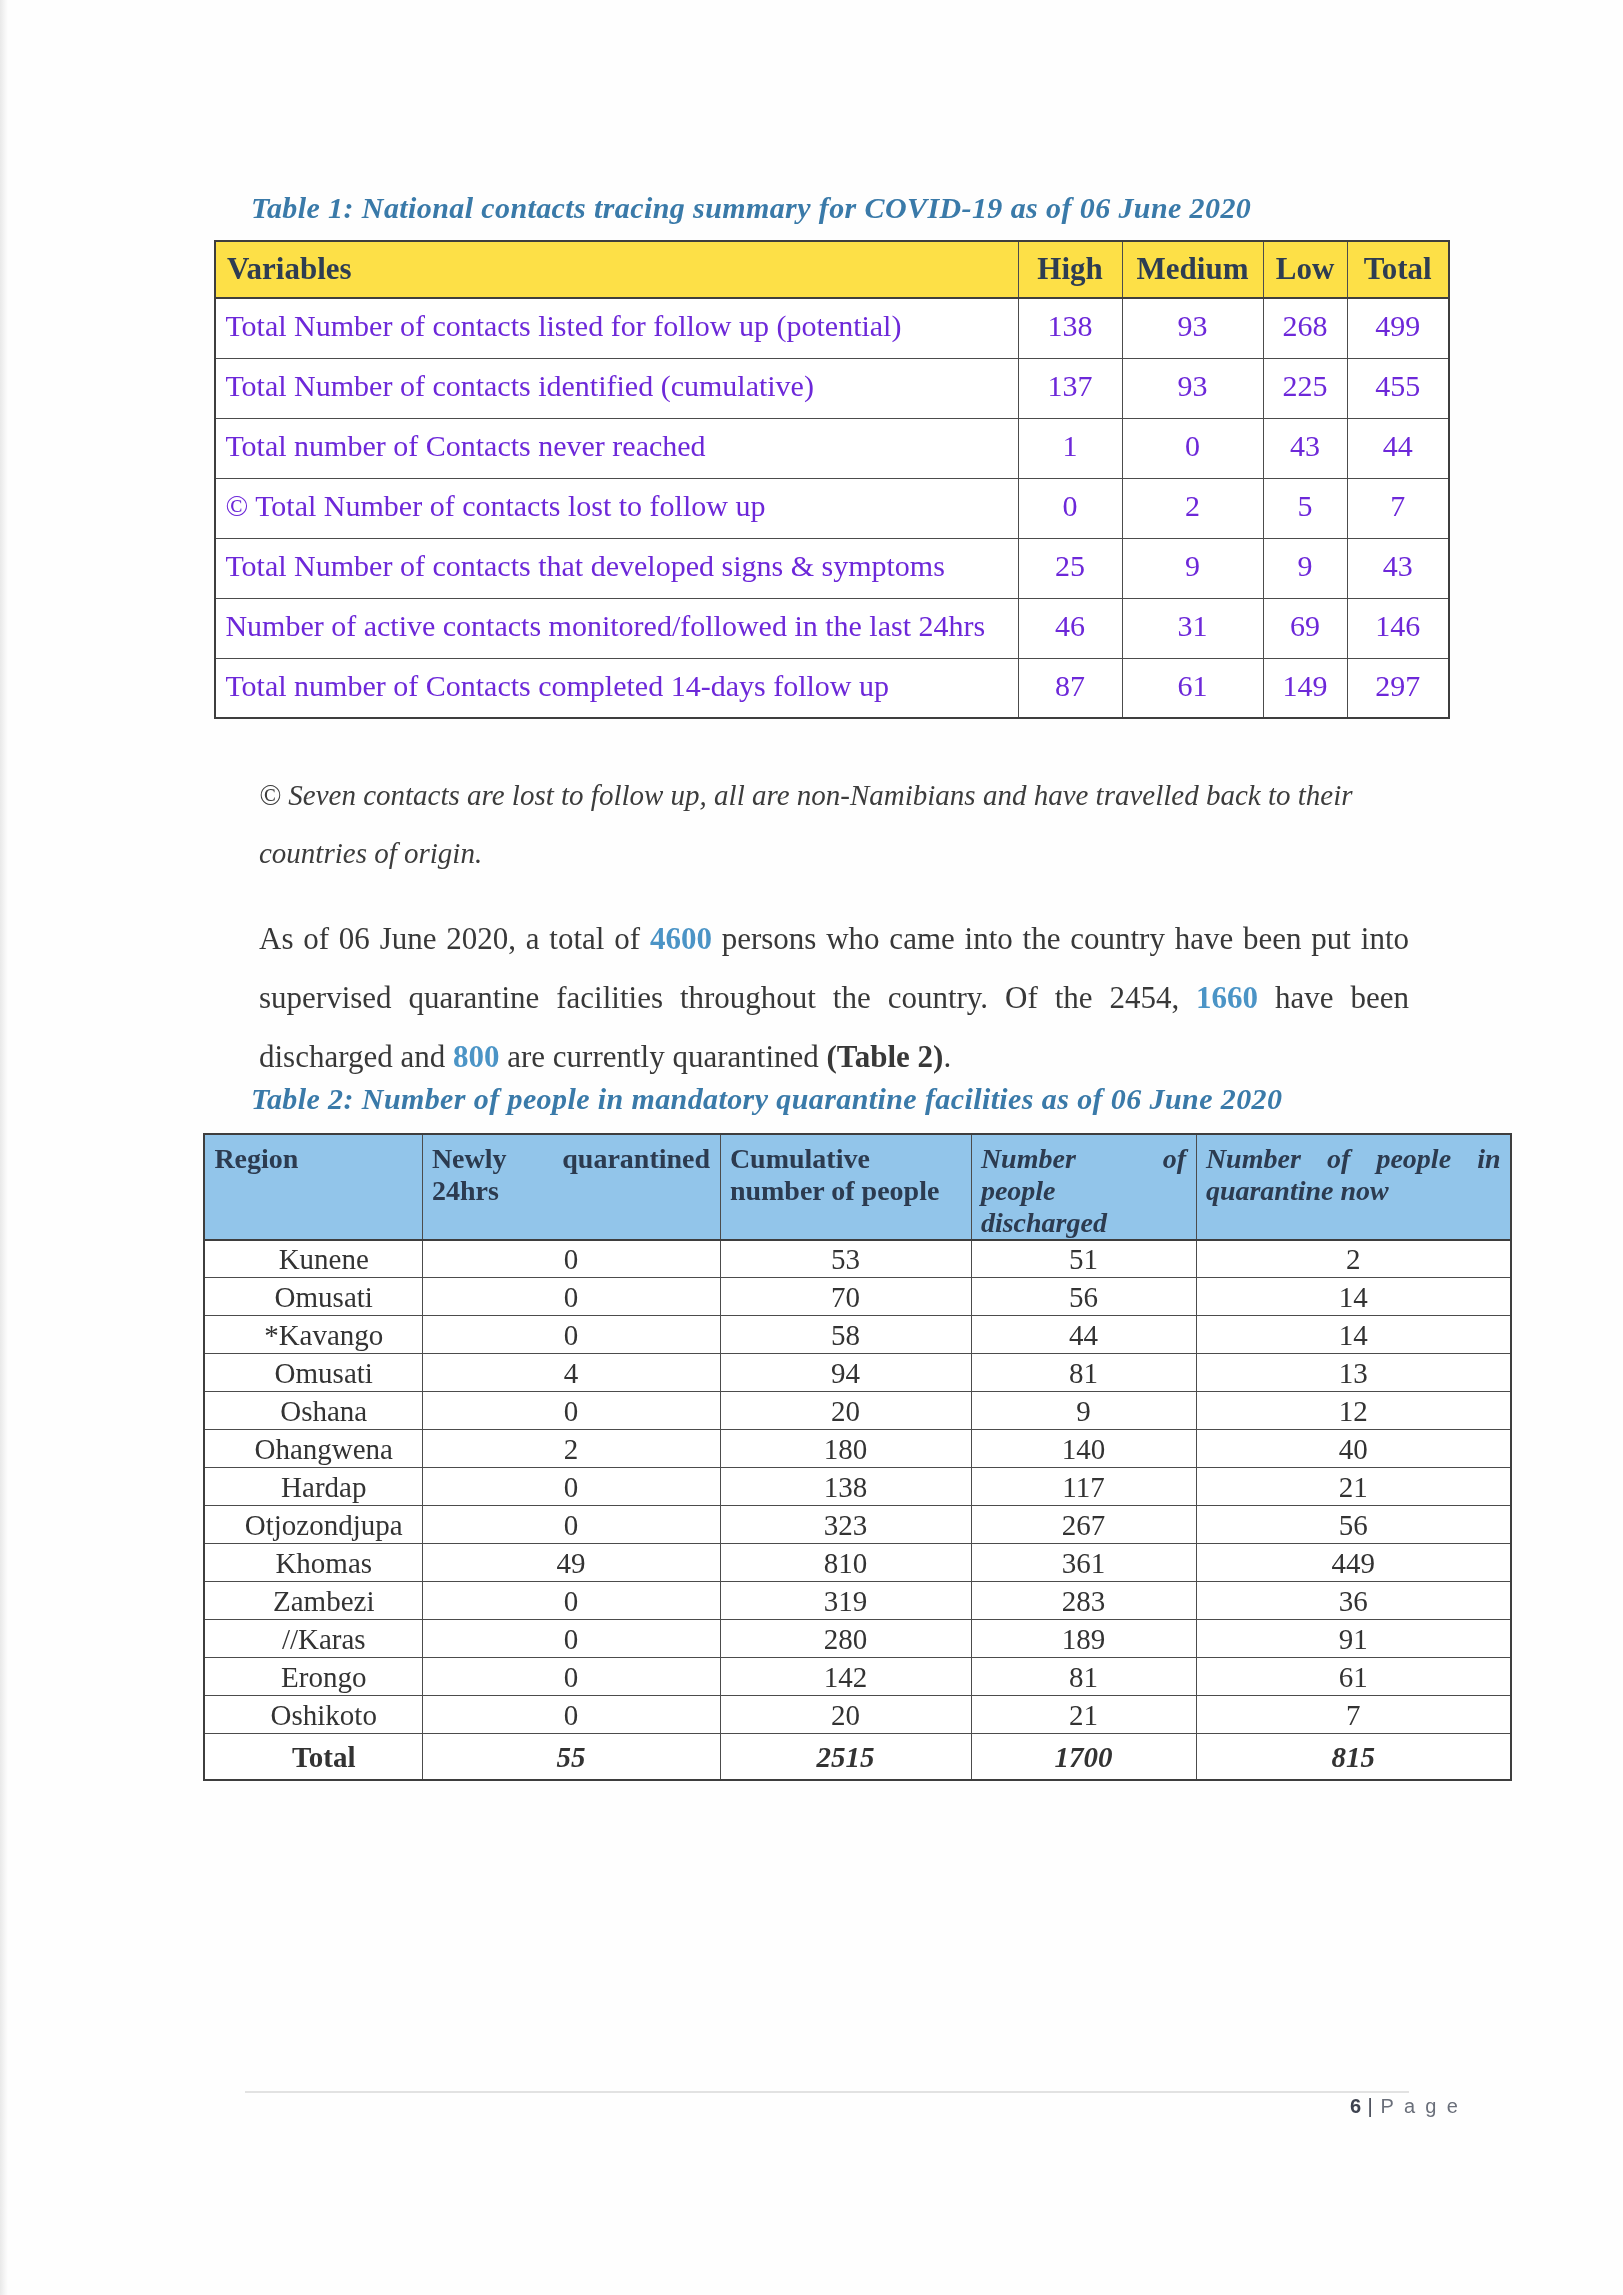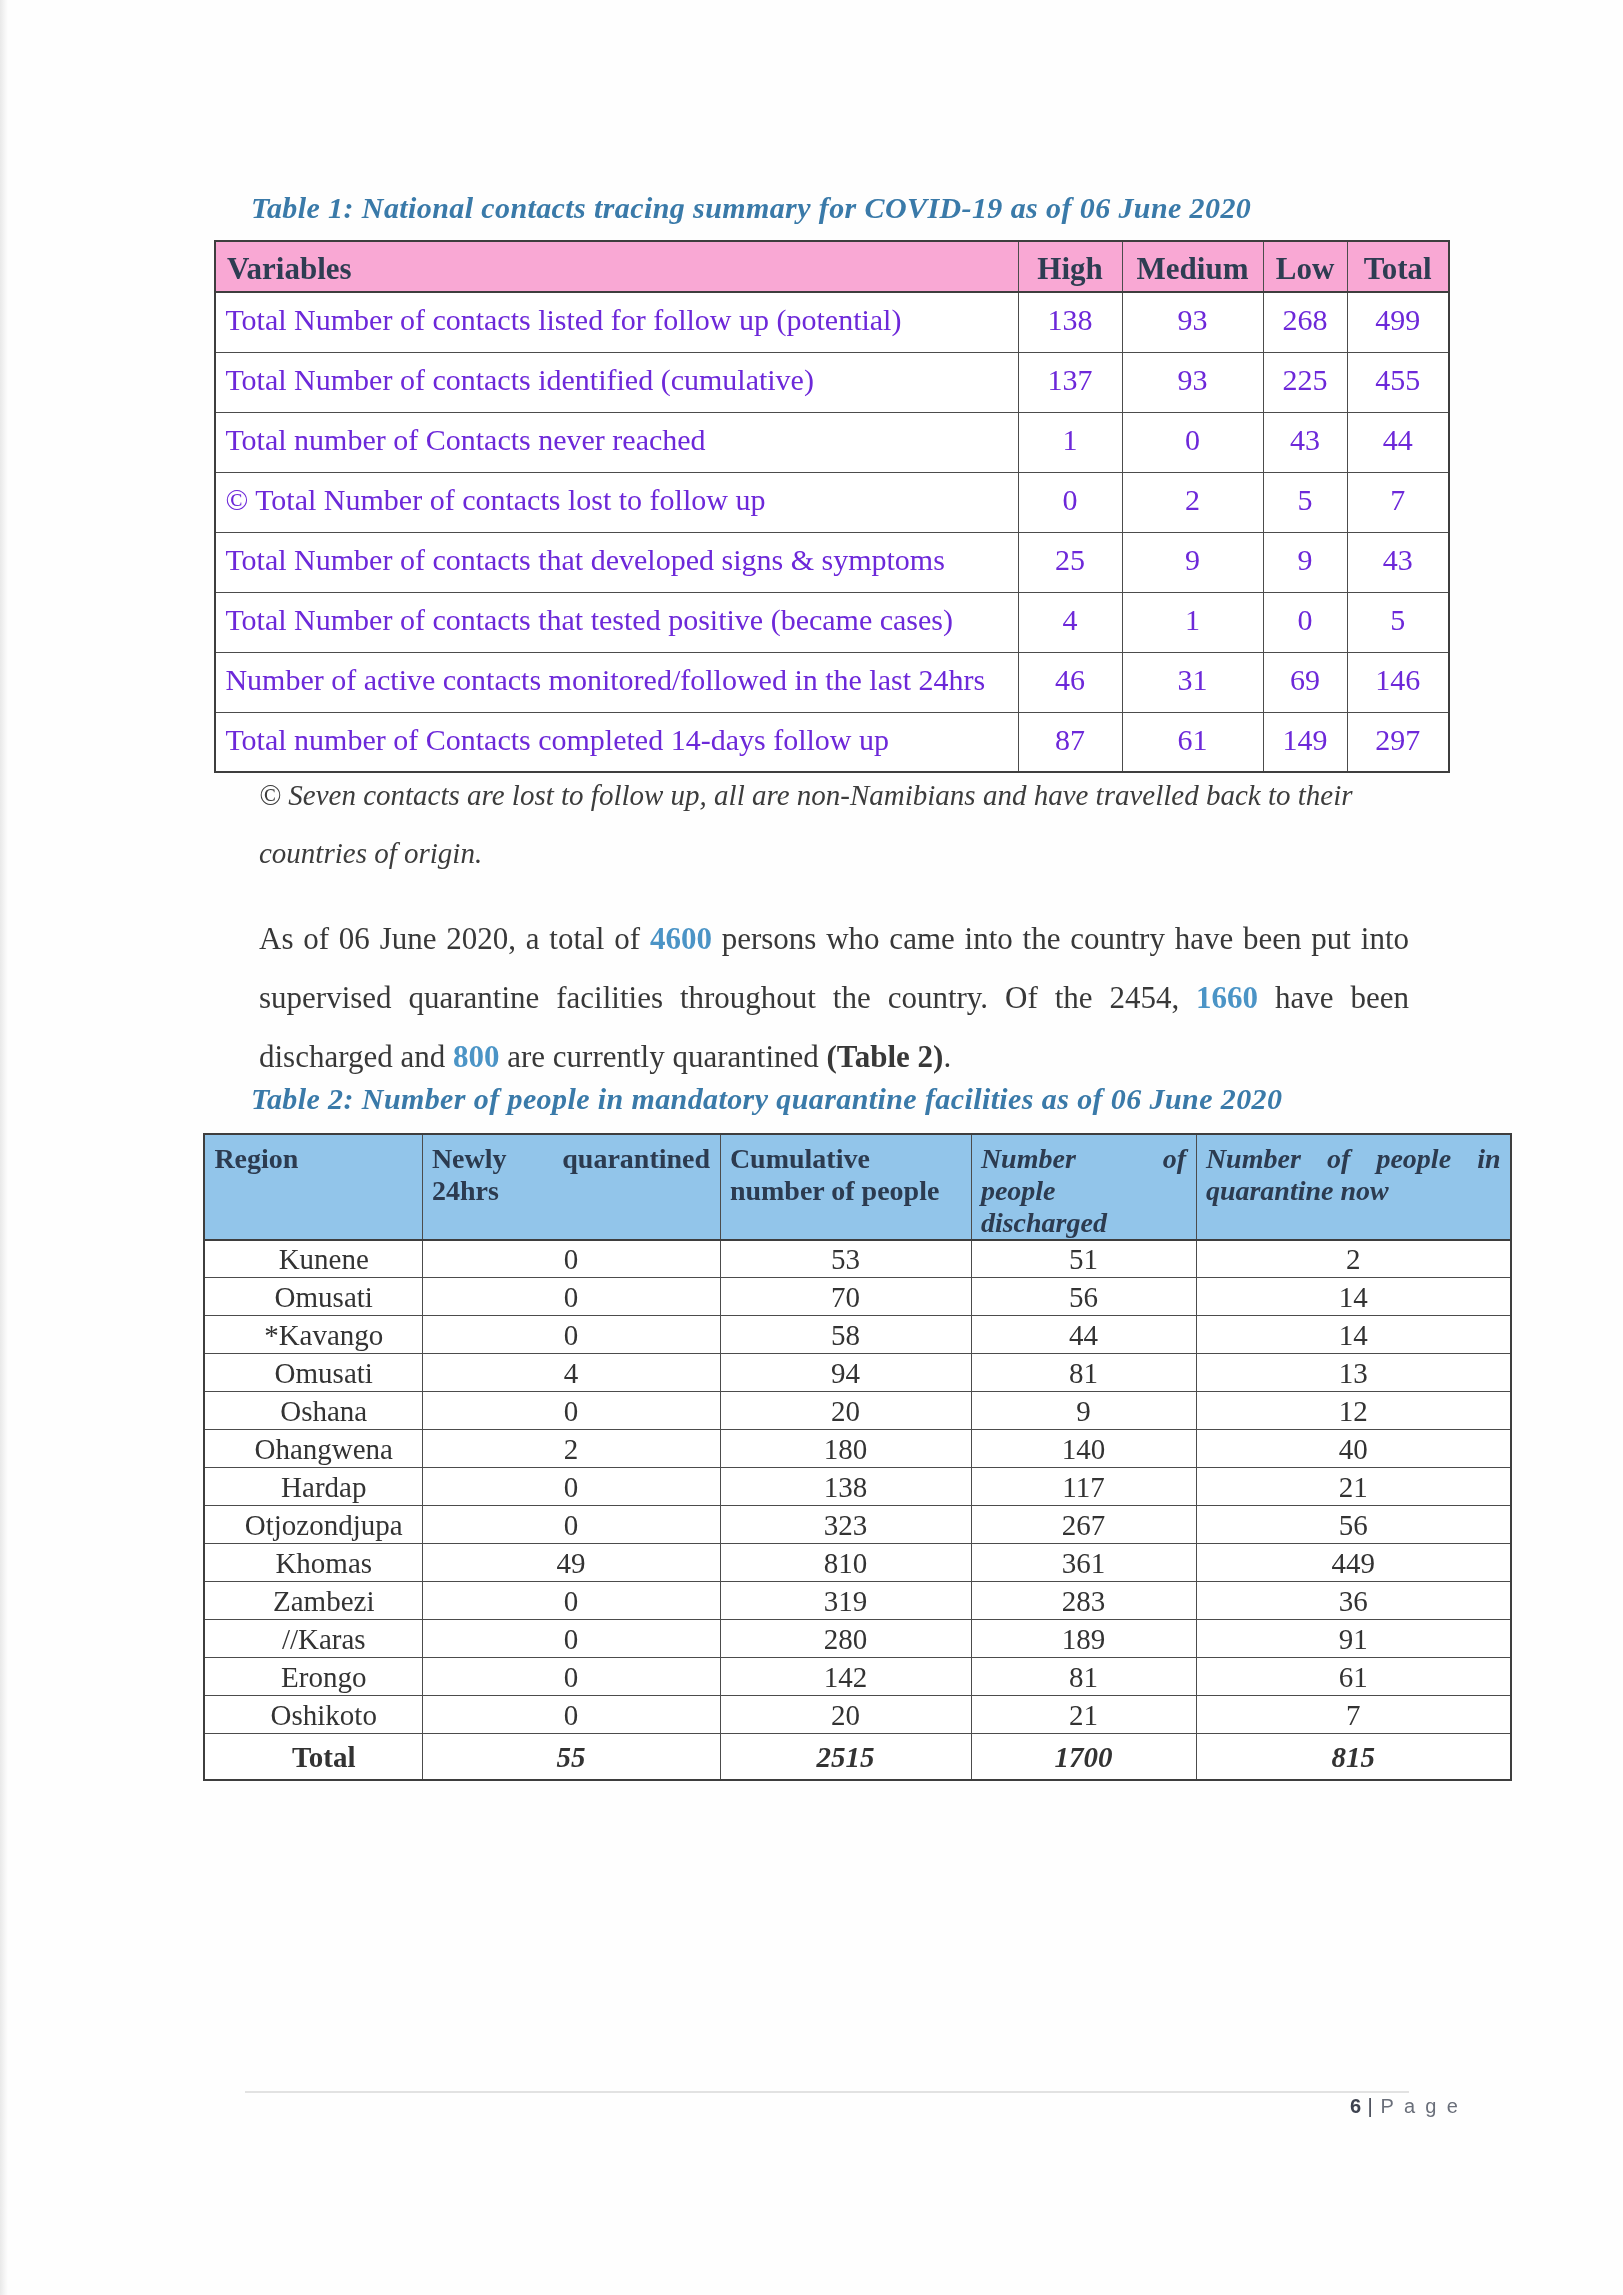--- a/index.html
+++ b/index.html
@@ -33,9 +33,9 @@
   
   #table1 { left:214px; top:240px; width:1235px; }
   #table1 th {
-    background:#f9a8d4;
+    background:#fde047;
     font-size:31px; font-weight:bold; color:#2e3d52;
-    height:51px; vertical-align:top; padding-top:9.4px;
+    height:57px; vertical-align:top; padding-top:9.4px;
     border-bottom:2.4px solid #3e3e3e;
   }
   #table1 th.lblh { text-align:left; padding-left:11px; }

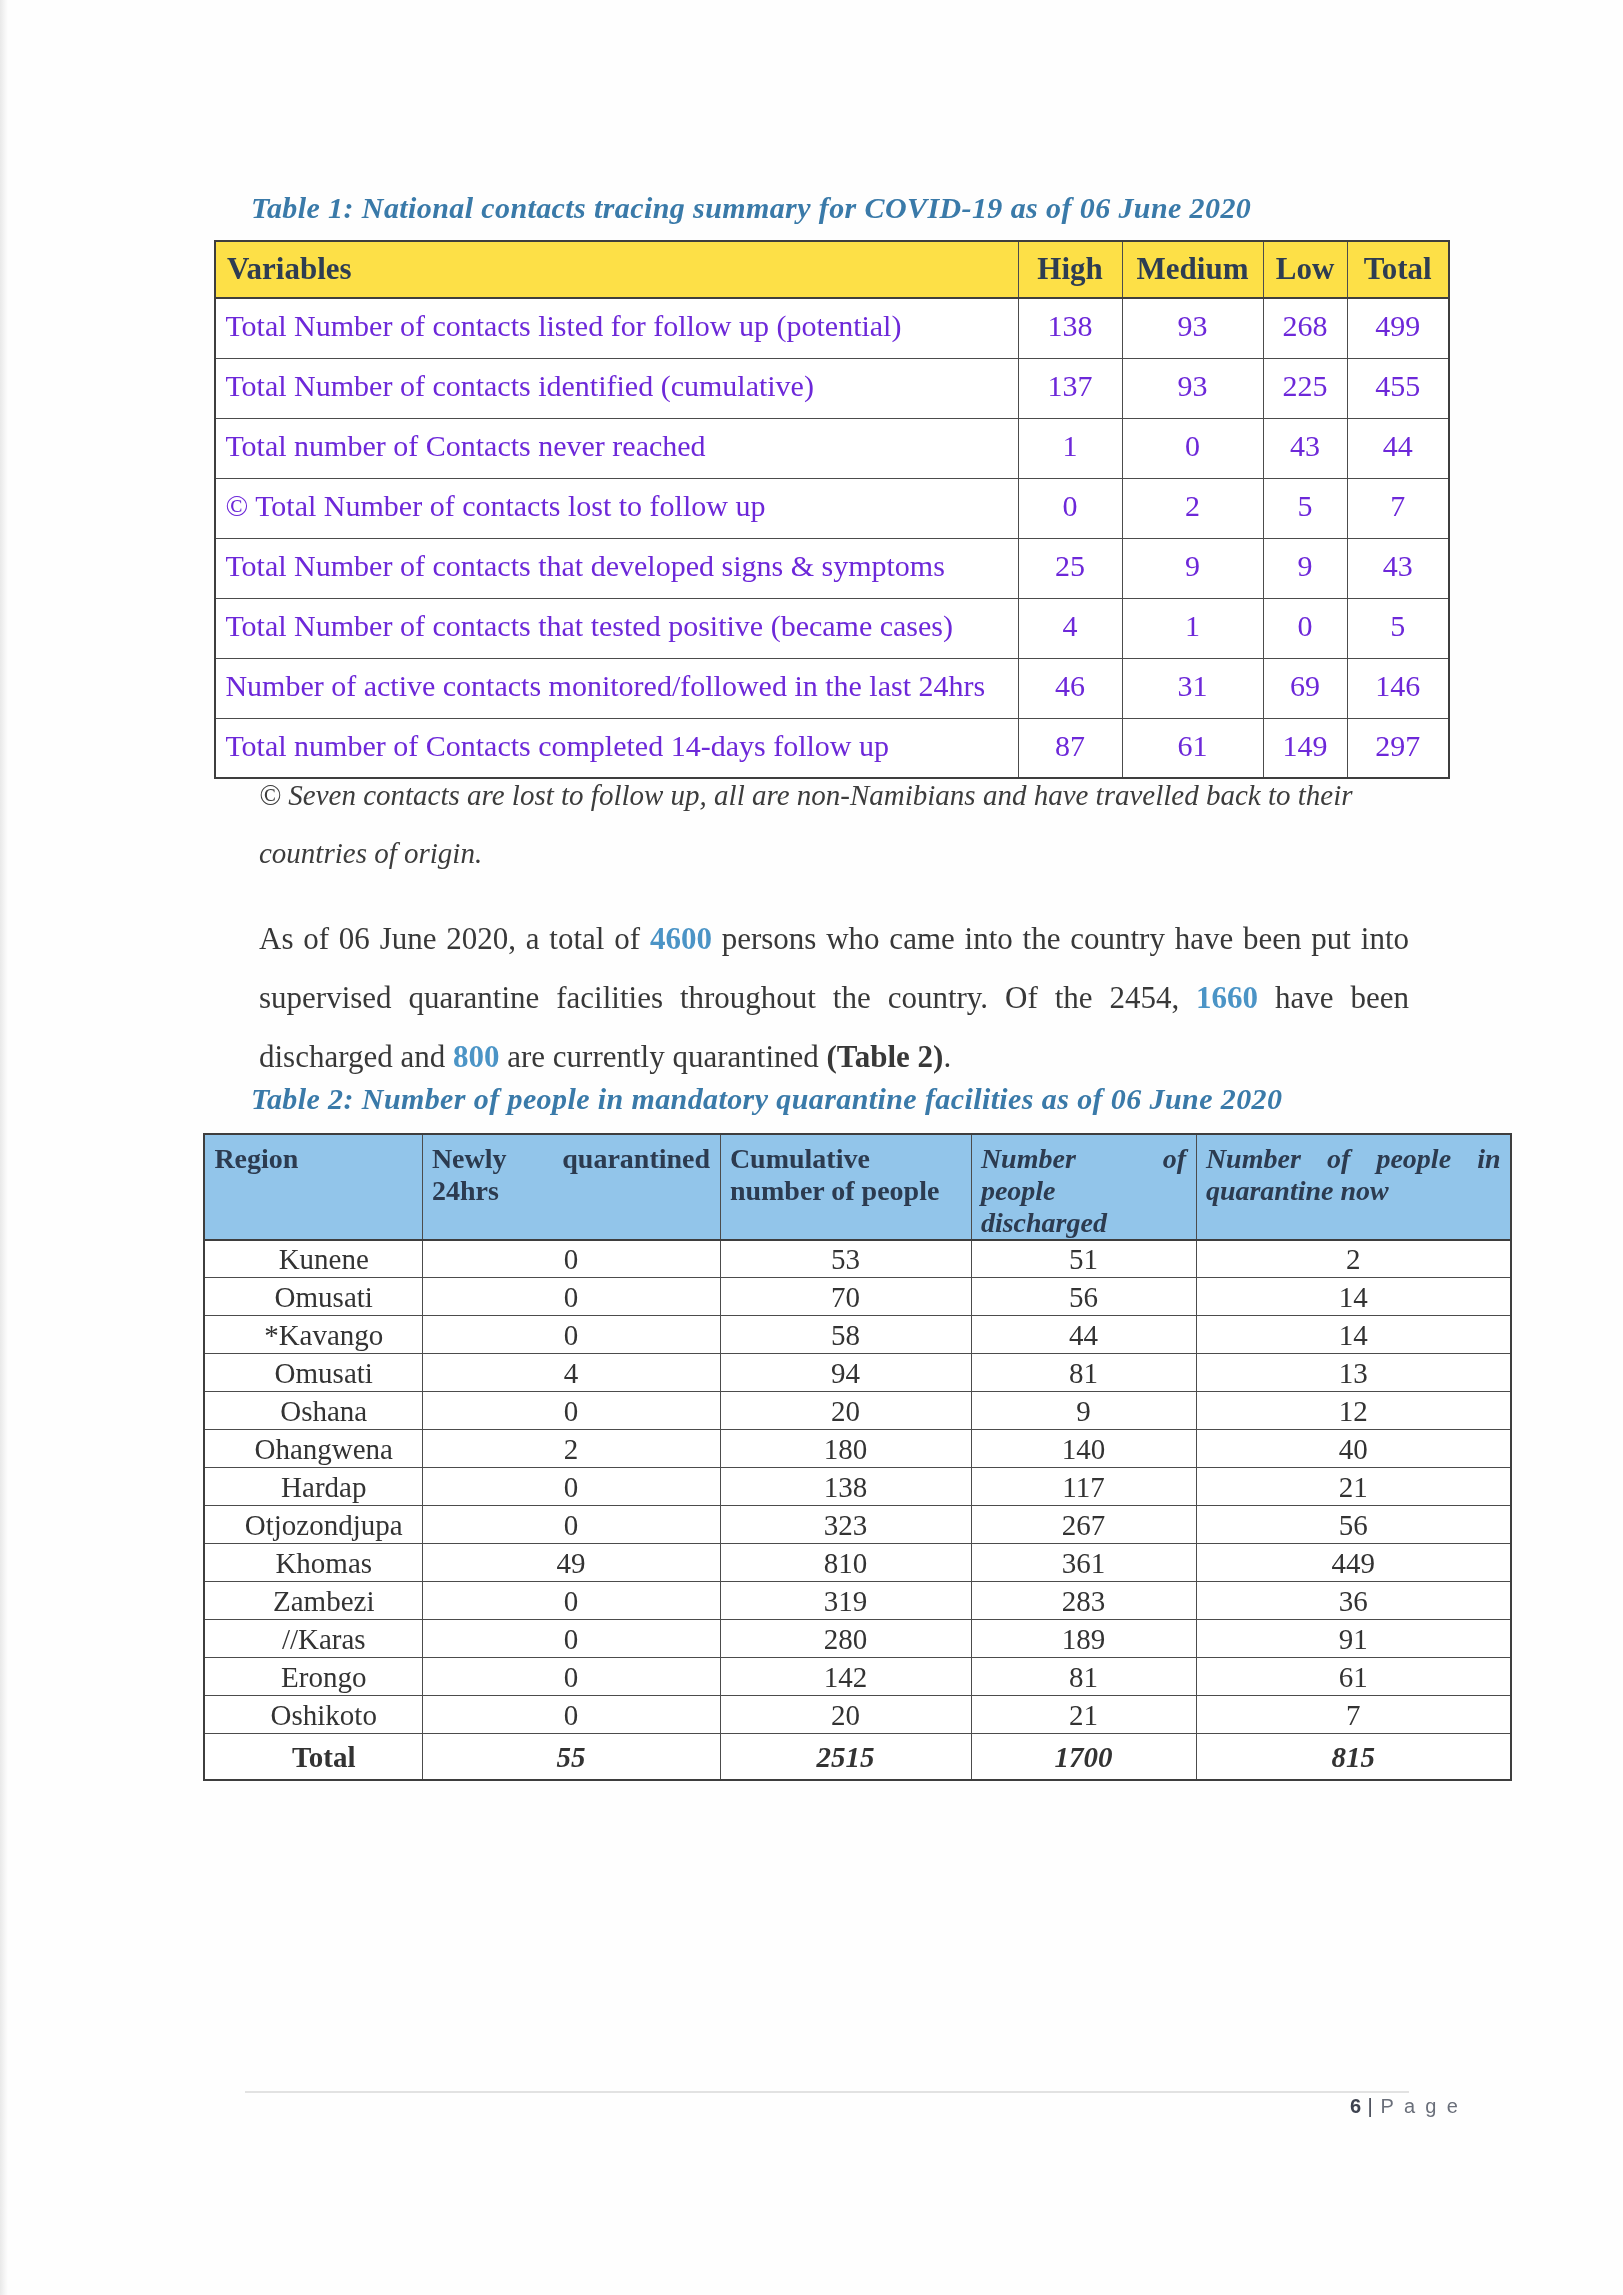--- a/index.html
+++ b/index.html
@@ -157,13 +157,6 @@
           <td class="num">43</td>
         </tr>
         <tr>
-          <td class="lbl">Total Number of contacts that tested positive (became cases)</td>
-          <td class="num">4</td>
-          <td class="num">1</td>
-          <td class="num">0</td>
-          <td class="num">5</td>
-        </tr>
-        <tr>
           <td class="lbl">Number of active contacts monitored/followed in the last 24hrs</td>
           <td class="num">46</td>
           <td class="num">31</td>

